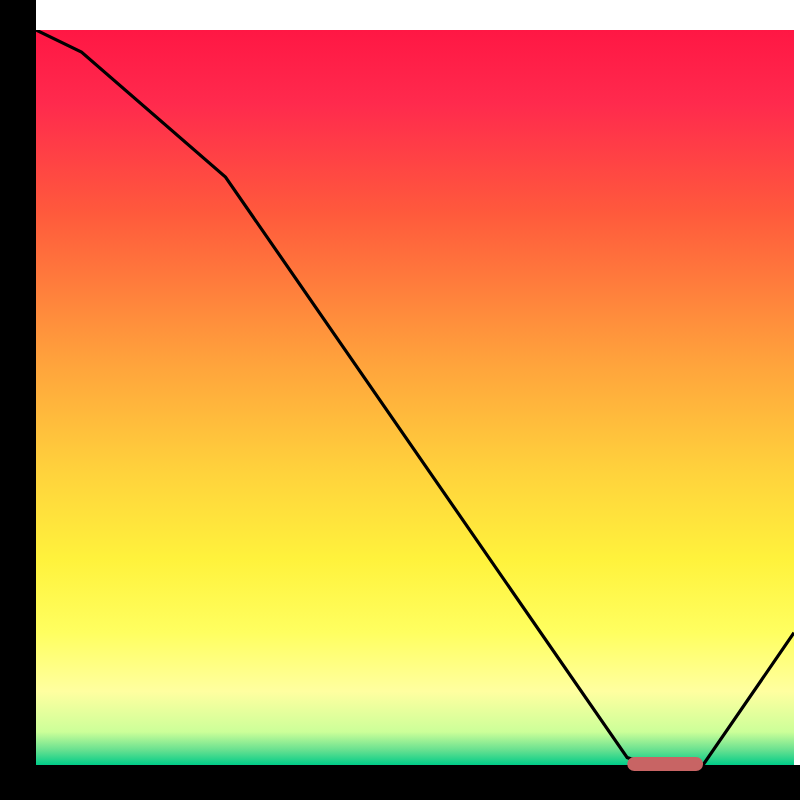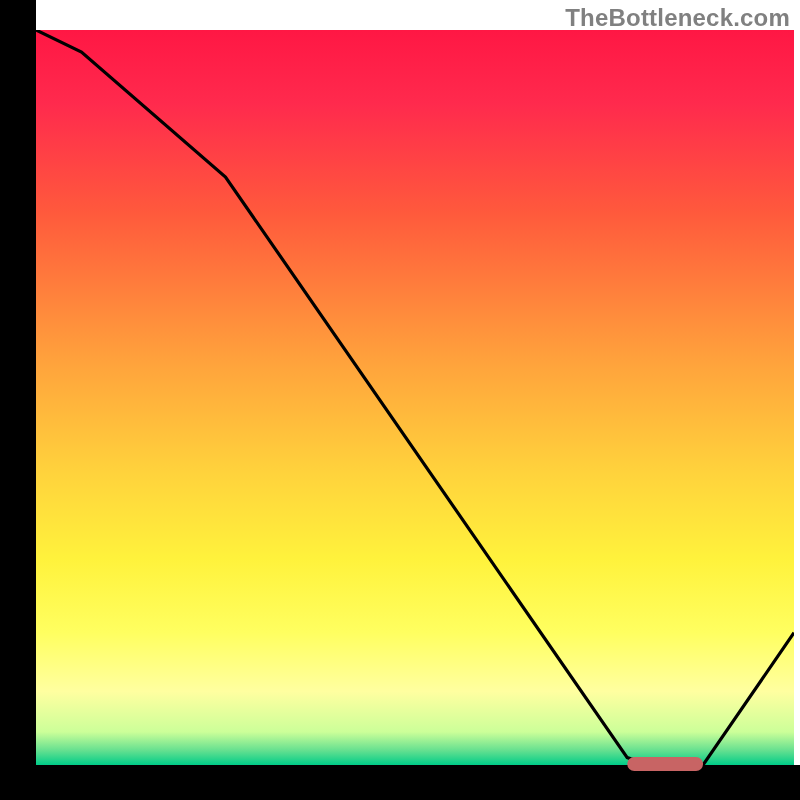--- a/index.html
+++ b/index.html
@@ -35,7 +35,6 @@
 <body>
 
 <div class="container">
-  <div class="attribution">TheBottleneck.com</div>
 
   <svg class="chart" width="800" height="800" viewBox="0 0 800 800">
     <defs>

